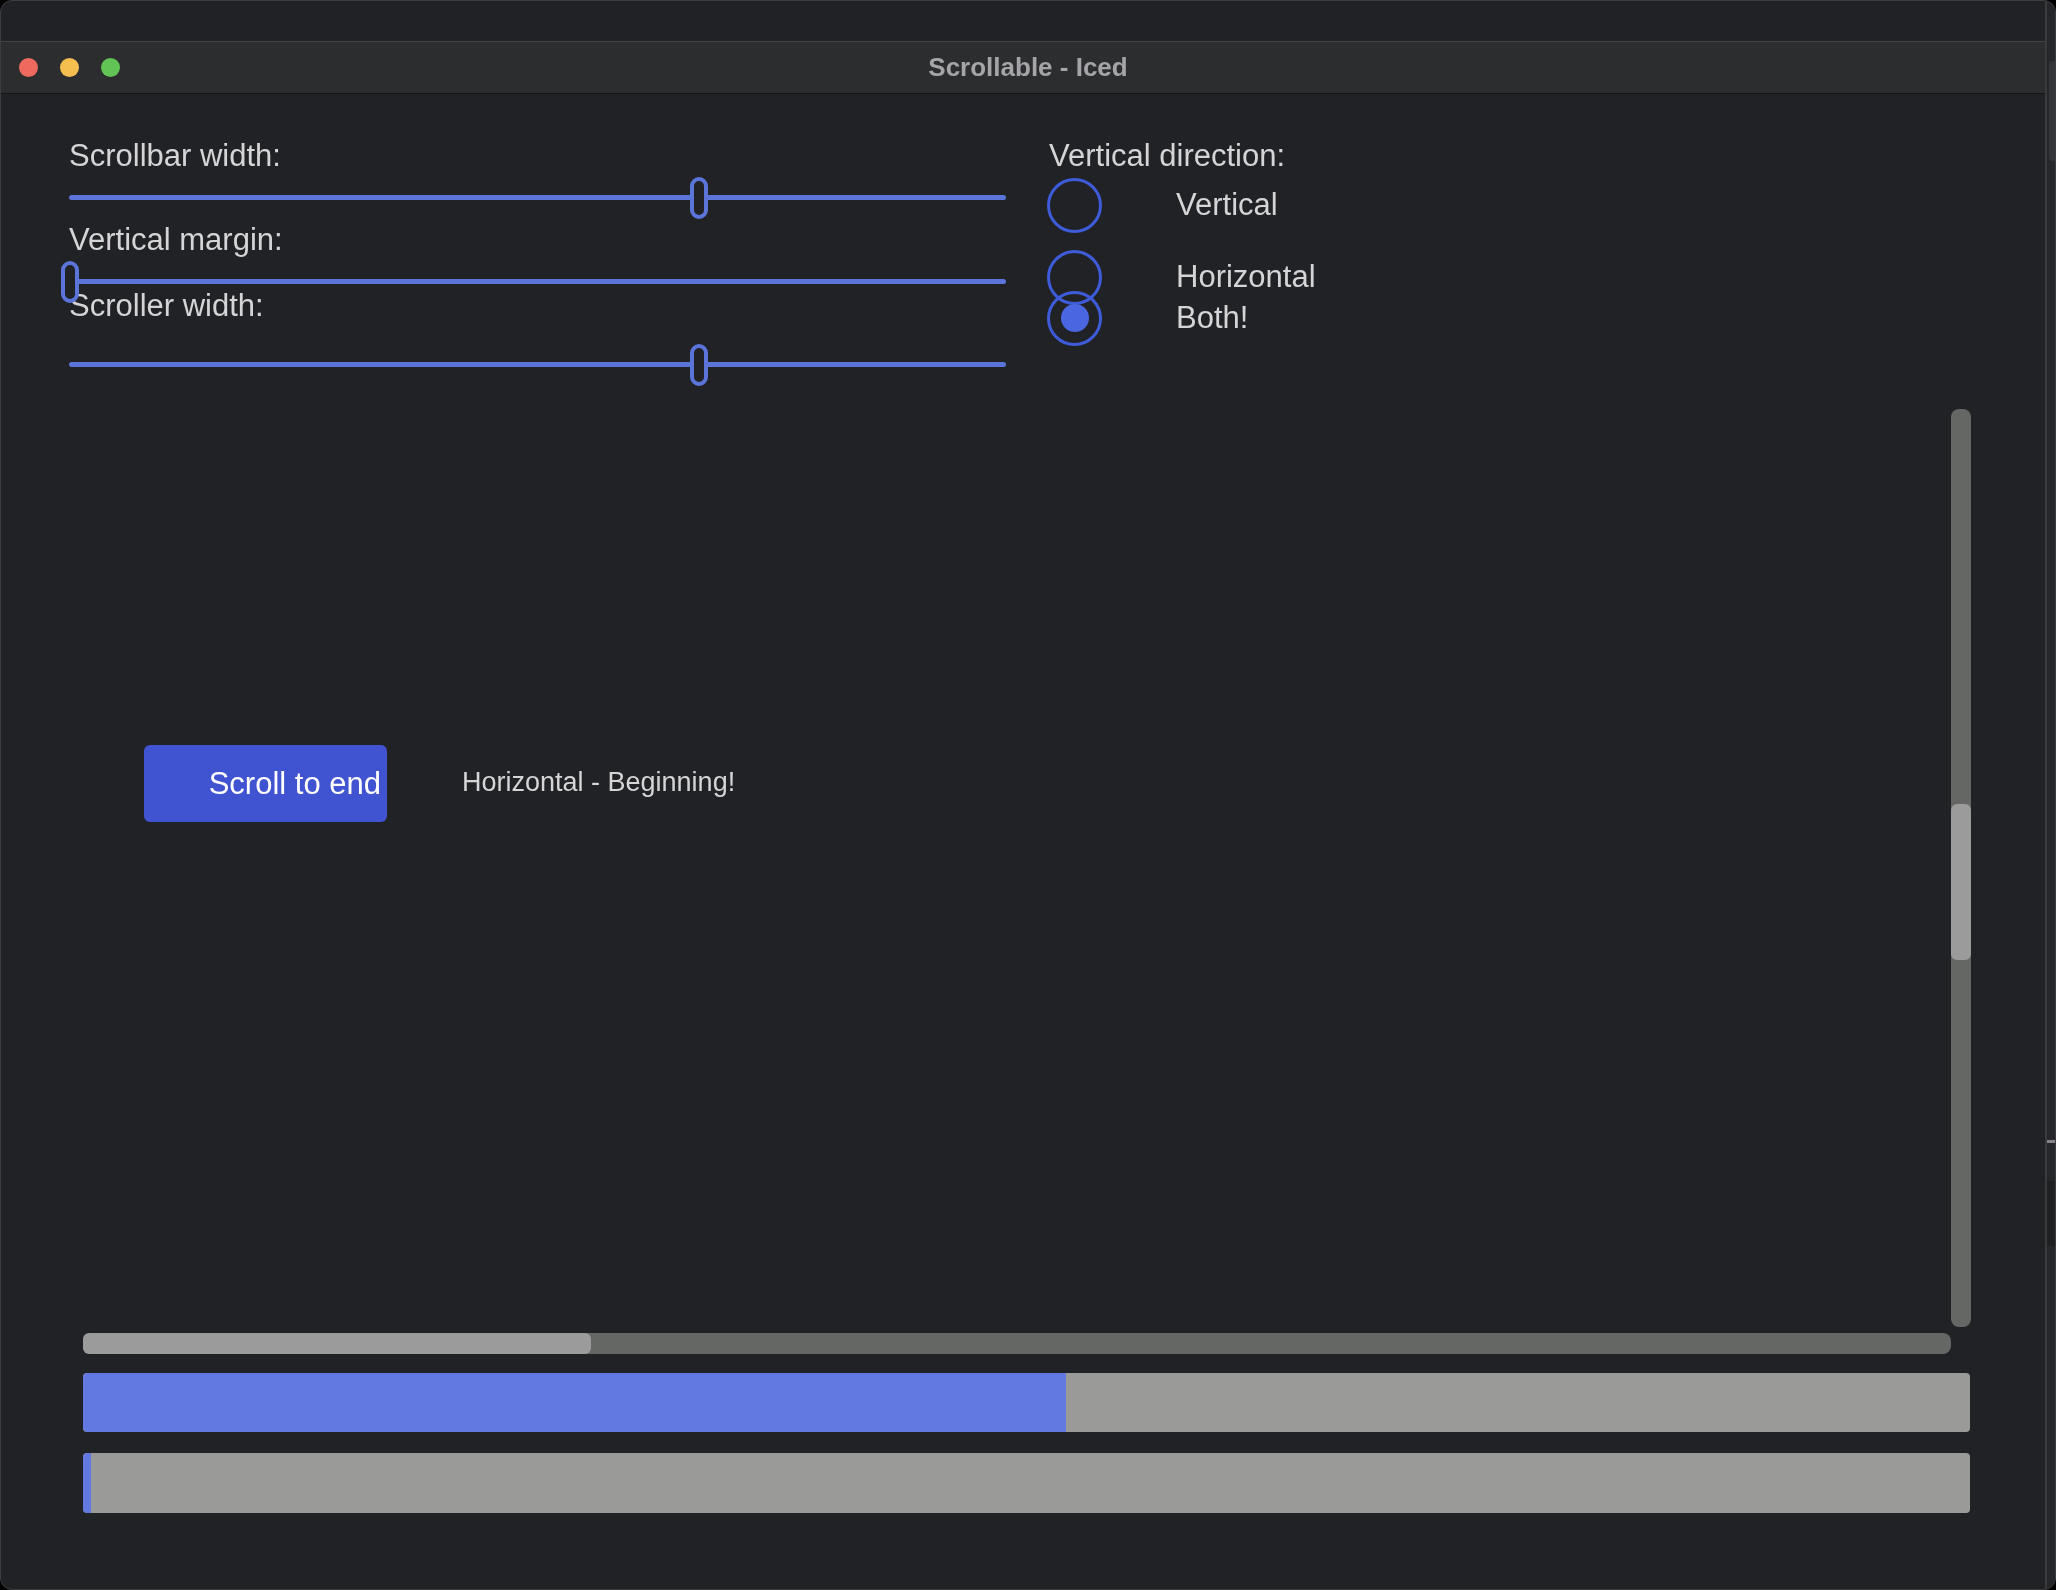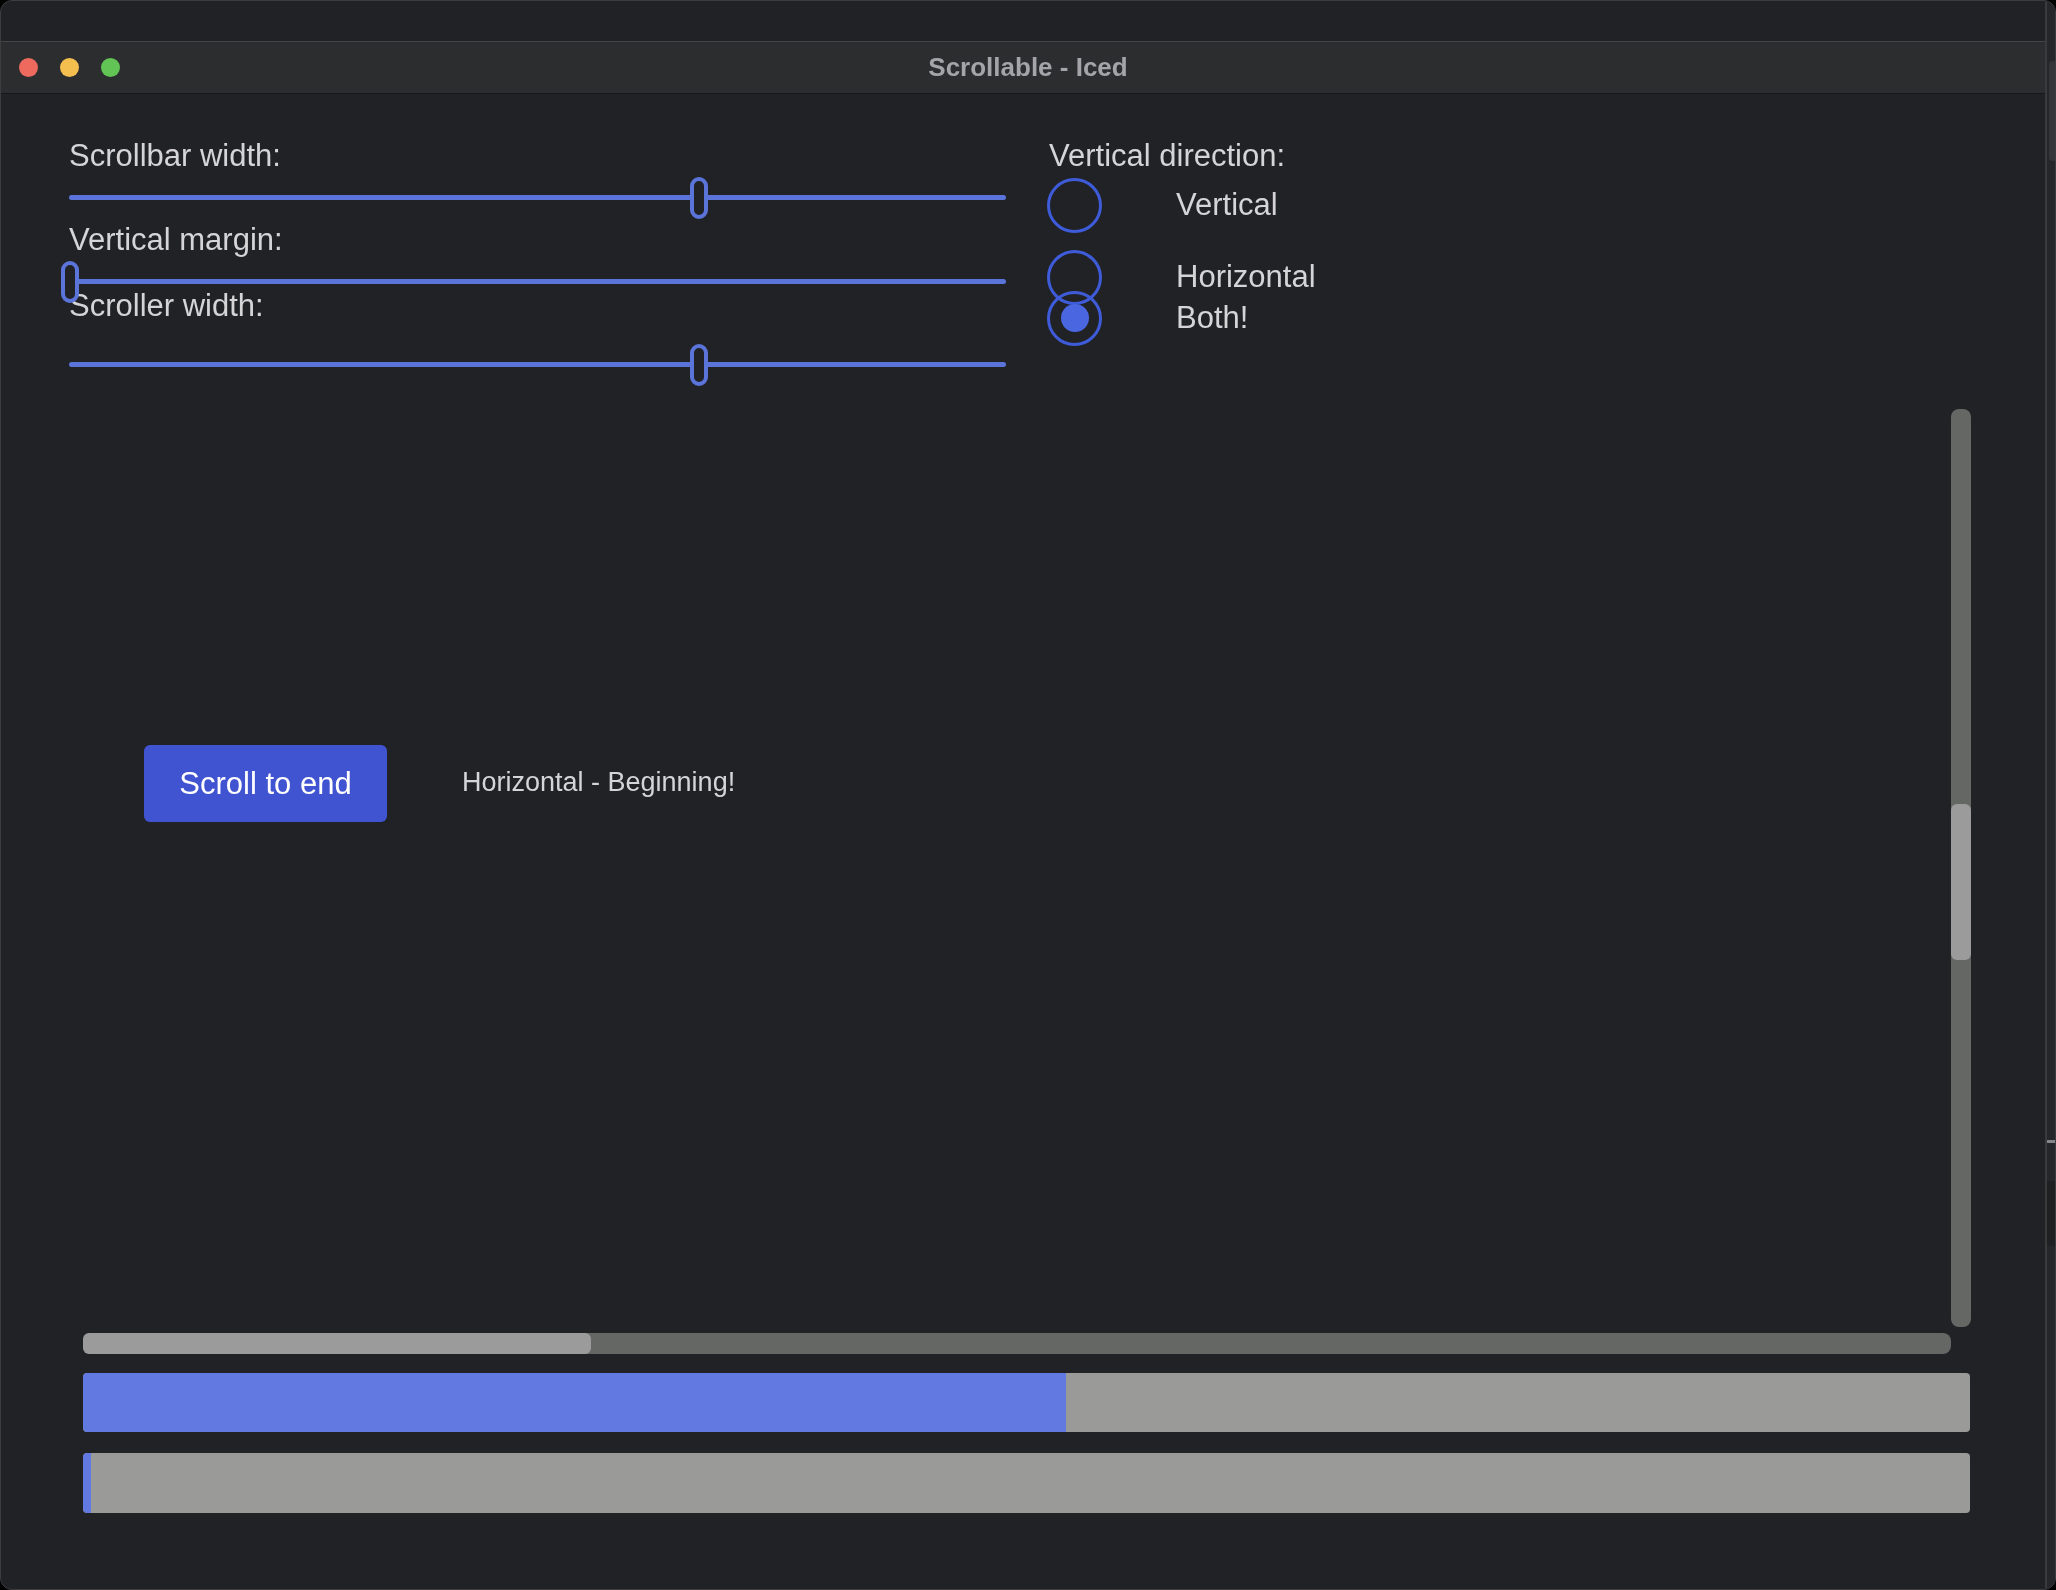--- a/index.html
+++ b/index.html
@@ -41,7 +41,7 @@
 
   
   .btn{position:absolute;left:143px;top:744px;width:243px;height:77px;border:none;border-radius:6px;
-       background:var(--button,#4053d1);color:#fff;font-size:31px;font-family:inherit;cursor:pointer;}
+       background:var(--button,#4053d1);color:#fff;font-size:31px;font-family:inherit;cursor:pointer;text-align:right;}
   .status{position:absolute;left:461px;top:766px;font-size:27px;color:var(--text,#d5d5d7);white-space:nowrap;}
 
   

